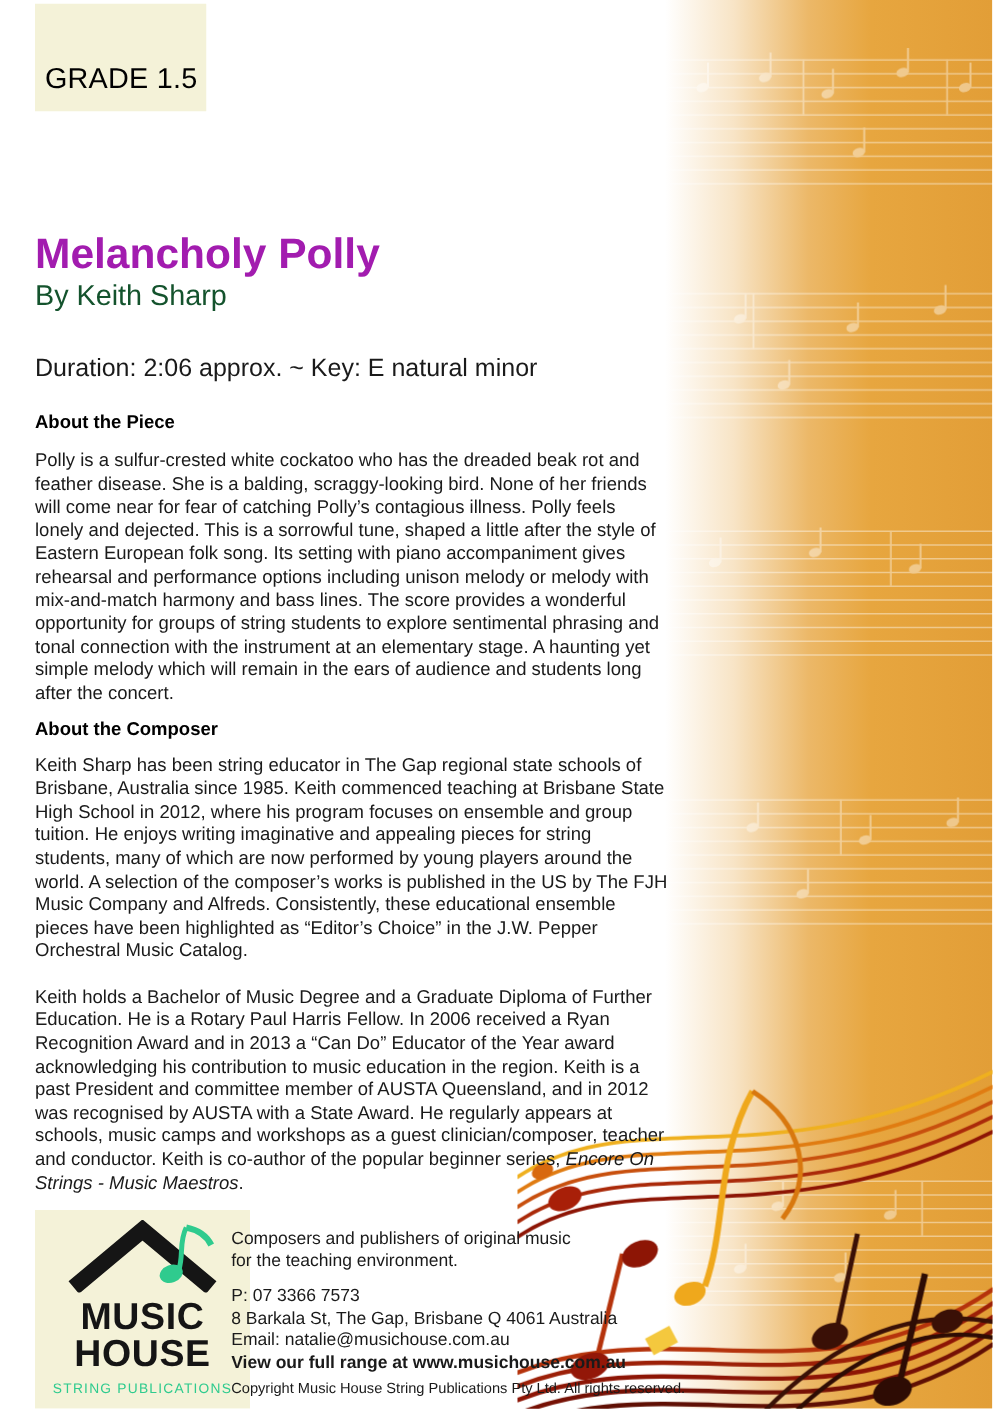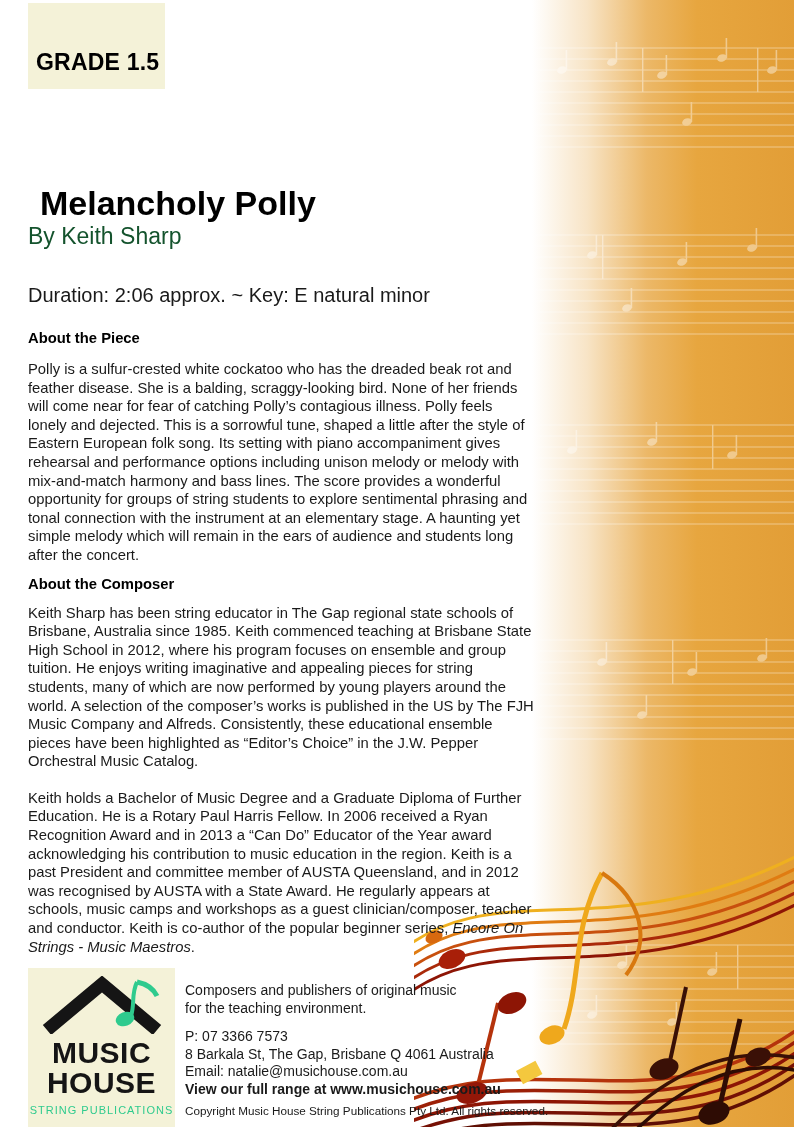--- a/index.html
+++ b/index.html
@@ -25,7 +25,7 @@
     position:absolute;left:28px;top:3px;width:137px;height:86px;background:#f4f2d8;z-index:3;
     display:flex;align-items:flex-end;padding:0 0 13px 8px;box-sizing:border-box;
   }
-  .grade span{font-size:23px;font-weight:bold;letter-spacing:0.2px;color:#000;}
+  .grade span{font-size:23px;font-weight:normal;letter-spacing:0.2px;color:#000;}
   
   .col{position:absolute;left:28px;top:0;width:514px;z-index:3;}
   .title{font-size:34px;font-weight:bold;margin:184px 0 0 12px;line-height:39px;color:#000000;}

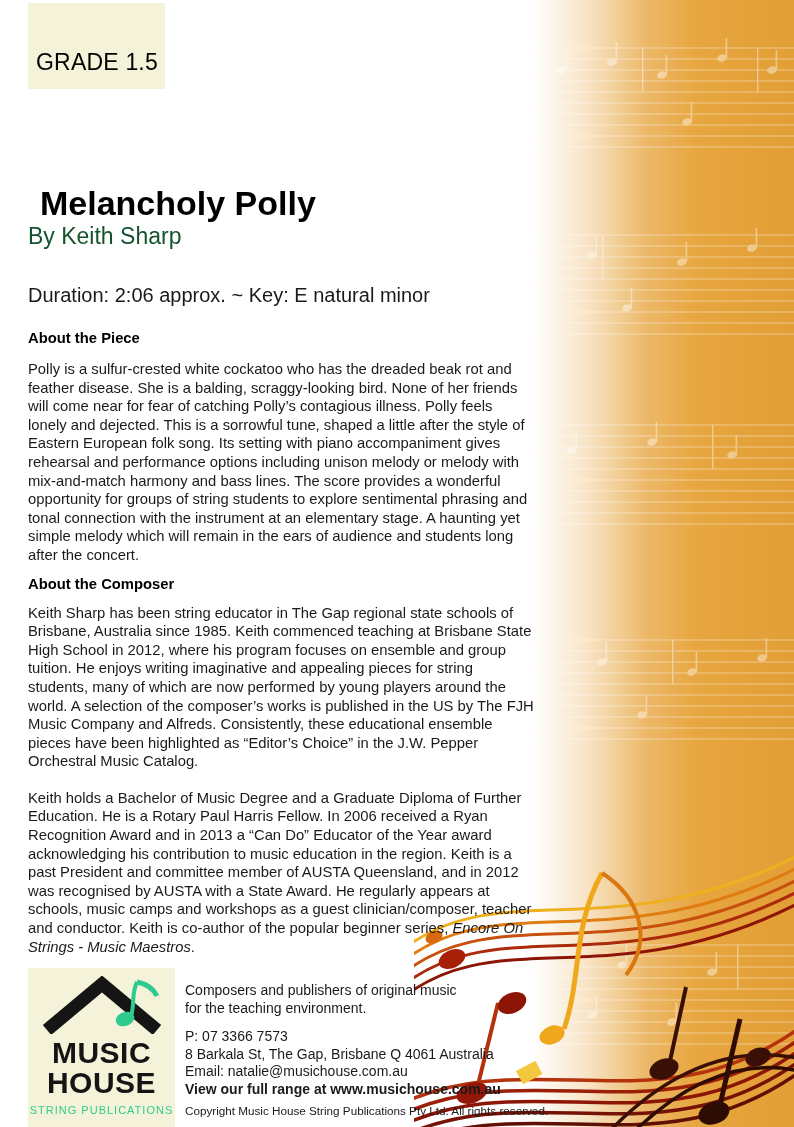--- a/index.html
+++ b/index.html
@@ -28,7 +28,7 @@
   .grade span{font-size:23px;font-weight:normal;letter-spacing:0.2px;color:#000;}
   
   .col{position:absolute;left:28px;top:0;width:514px;z-index:3;}
-  .title{font-size:34px;font-weight:bold;margin:184px 0 0 12px;line-height:39px;color:#000000;}
+  .title{font-size:34px;font-weight:bold;margin:184px 0 0 0;line-height:39px;color:#a21caf;}
   .byline{font-size:23px;line-height:27px;margin:0;color:#14532d;}
   .meta{font-size:20px;line-height:19px;margin:36px 0 0 0;}
   .h-sec{font-size:14.8px;font-weight:bold;margin:24px 0 0 0;line-height:19px;color:#000;}

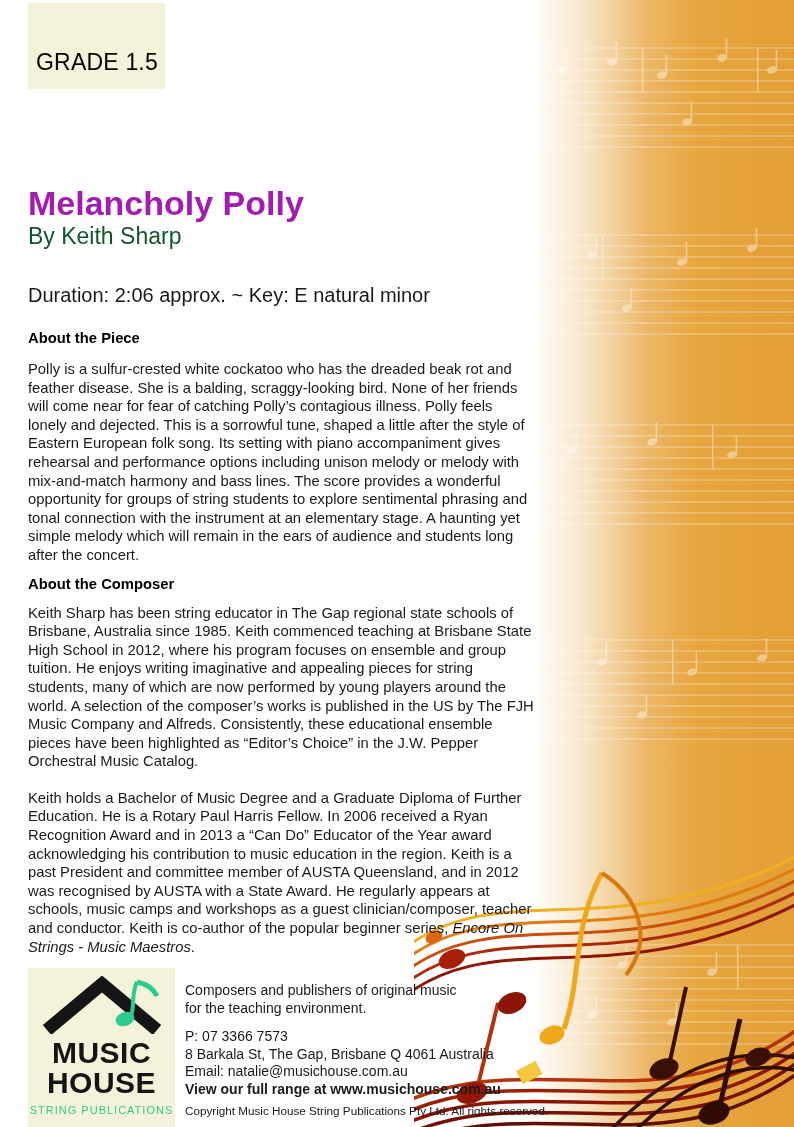--- a/index.html
+++ b/index.html
@@ -39,7 +39,7 @@
   .body i{font-style:italic;}
   
   .logo-box{
-    position:absolute;left:28px;top:968px;width:147px;height:159px;background:#f4f2d8;z-index:3;
+    position:absolute;left:28px;top:968px;width:172px;height:159px;background:#f4f2d8;z-index:3;
     text-align:center;box-sizing:border-box;padding-top:8px;
   }
   .logo-word{font-size:30px;font-weight:bold;letter-spacing:0.5px;line-height:30px;color:#151515;margin:0;}

